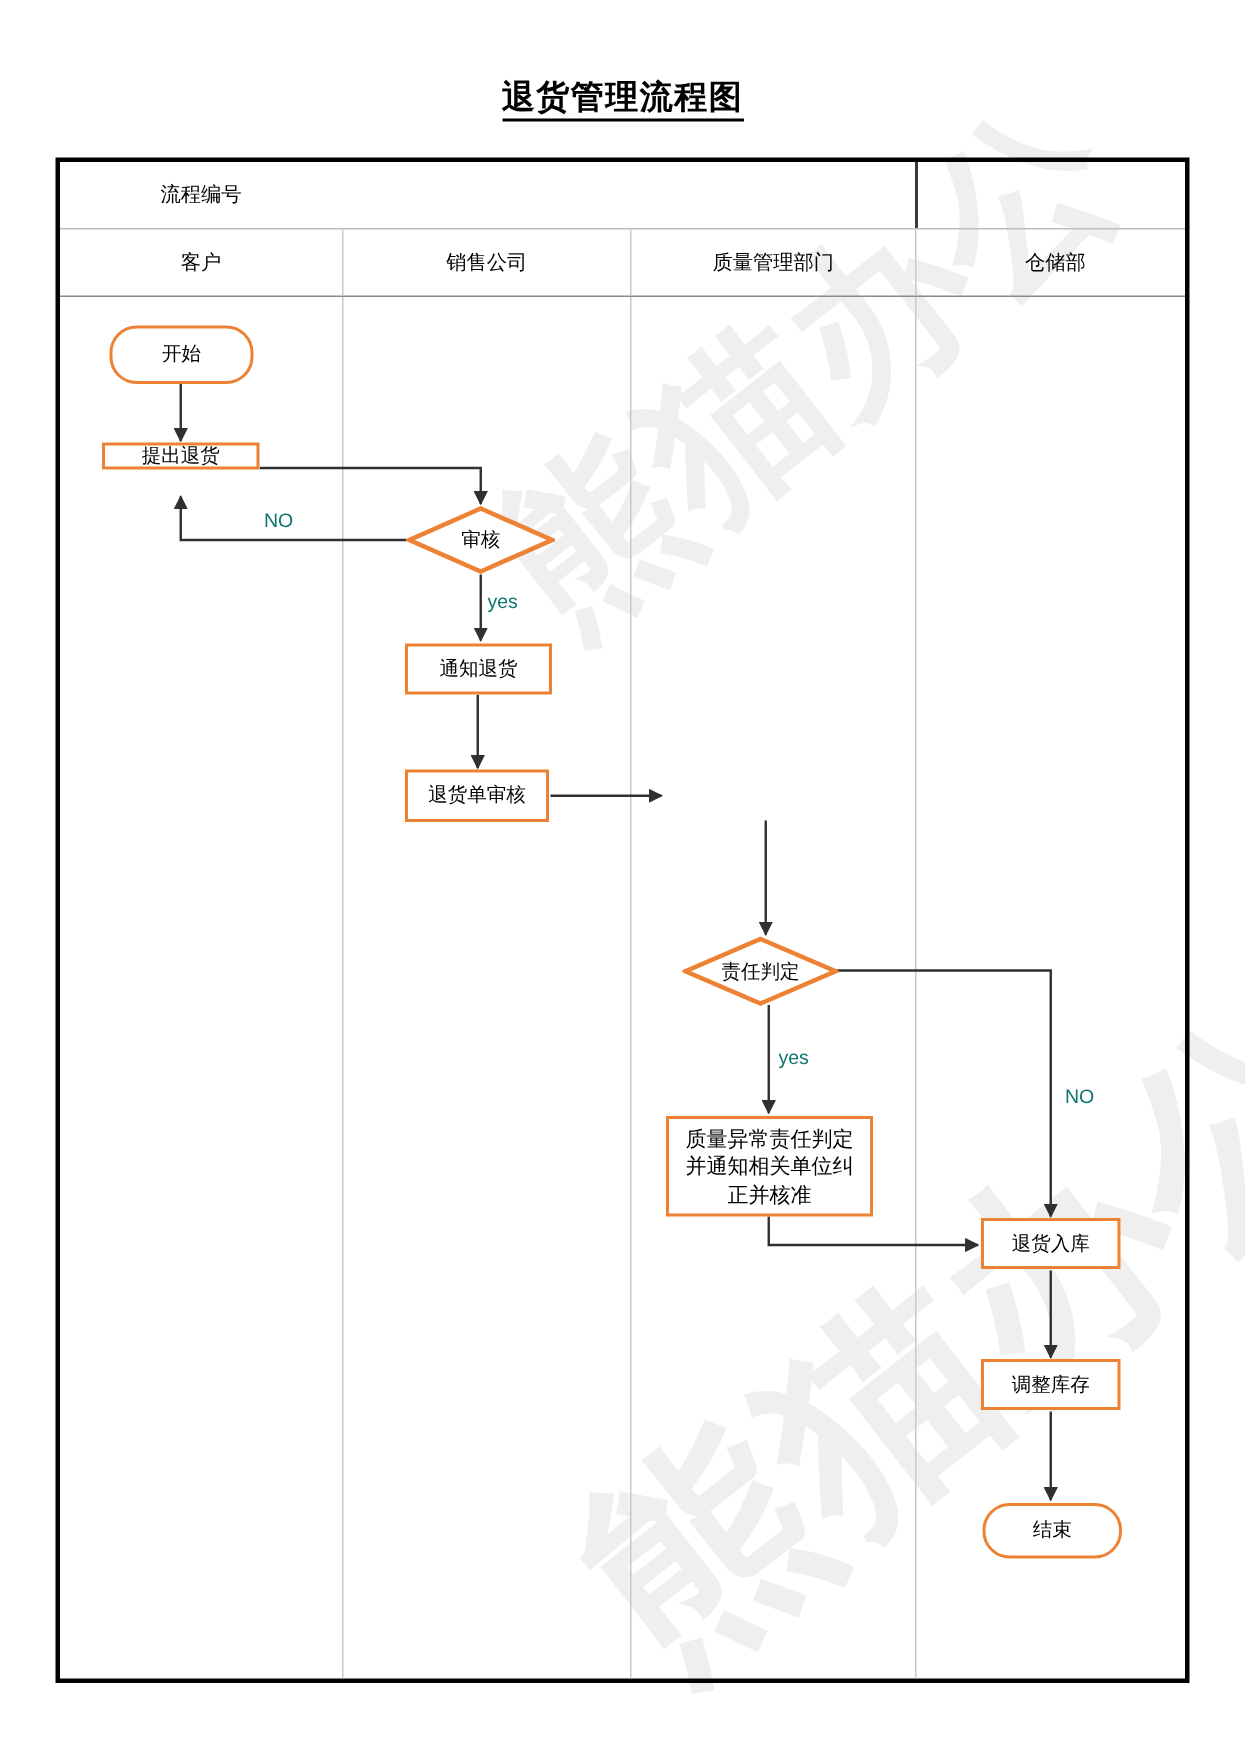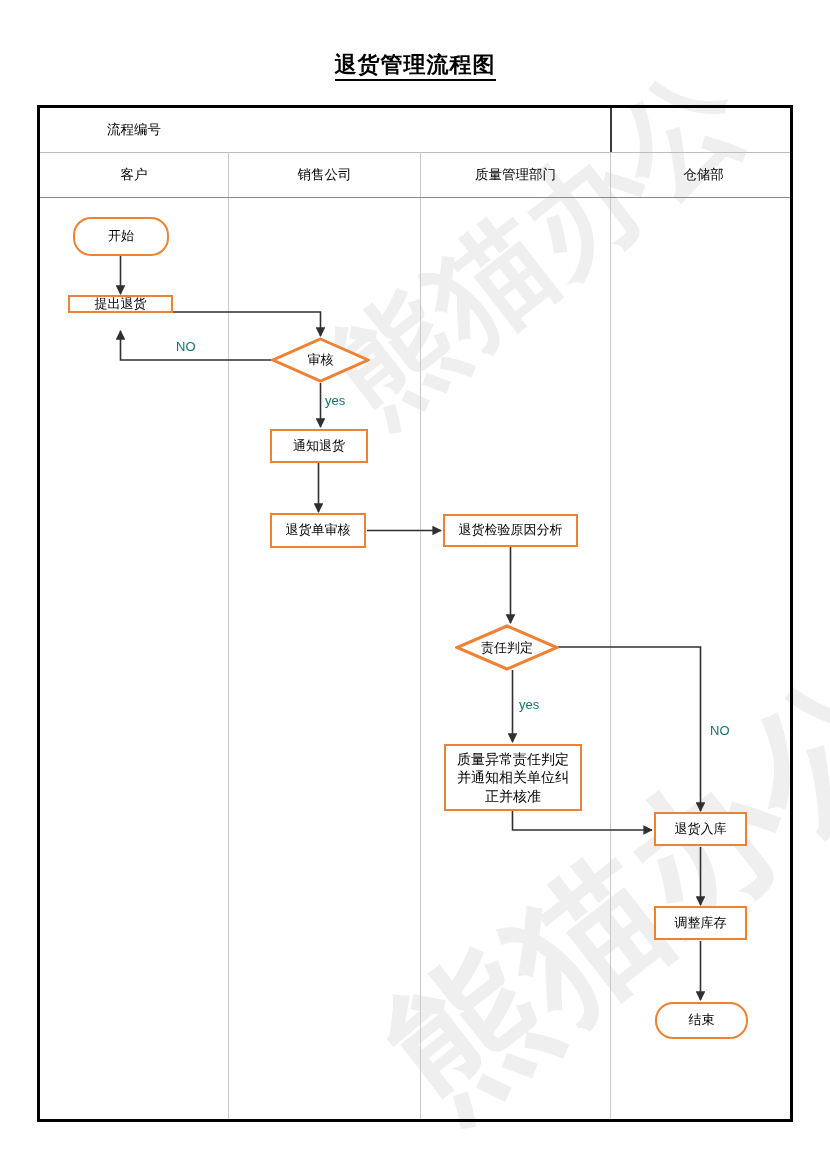--- a/index.html
+++ b/index.html
@@ -260,9 +260,6 @@
     <span>退货单审核</span>
   </div>
 
-  <div class="node process" style="left:443px; top:514px; width:135px; height:33px;">
-    <span>退货检验原因分析</span>
-  </div>
 
   <div class="diamond-wrap" style="left:455px; top:624px; width:104px; height:47px;">
     <svg width="104" height="47" viewBox="0 0 104 47">

